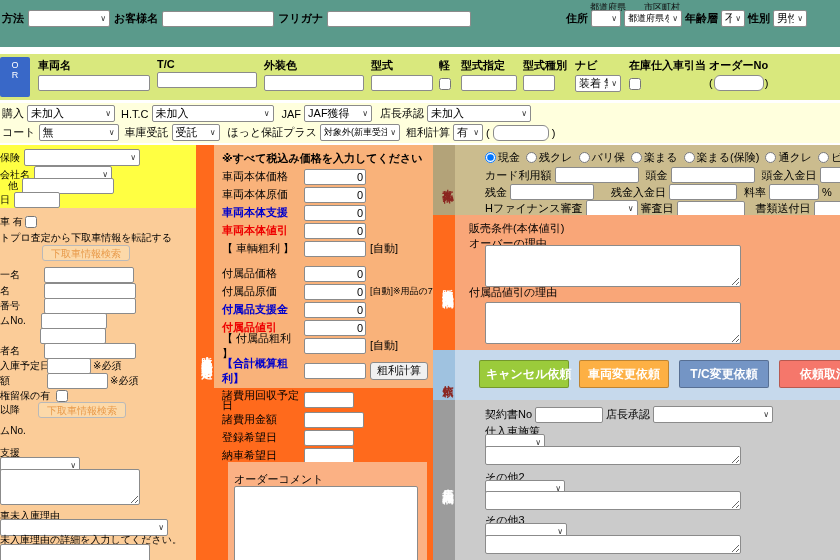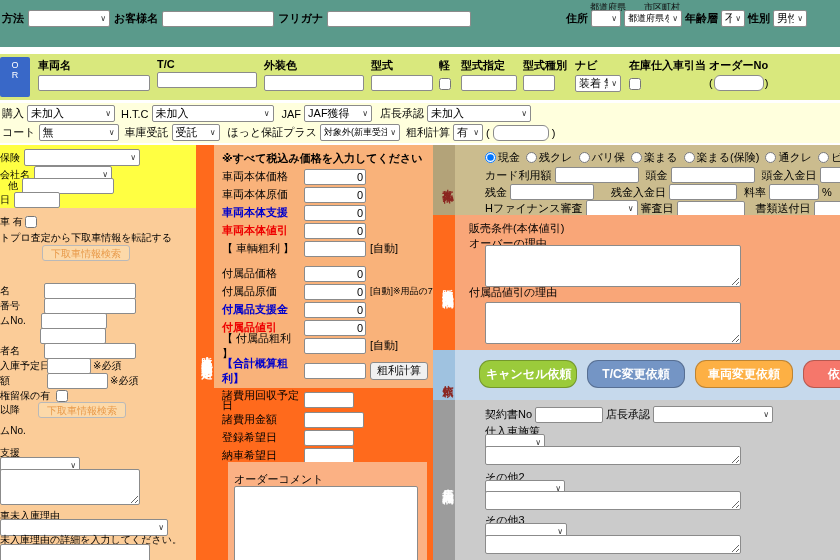--- a/index.html
+++ b/index.html
@@ -224,6 +224,10 @@
       <div class="row" style="left:42px;top:37px">
         <button class="dbtn" disabled="">下取車情報検索</button>
       </div>
+      <div class="row" style="left:0;top:59px">
+        <span class="sm" style="width:40px">一名</span>
+        <input class="inp" style="width: 84px;">
+      </div>
       <div class="row" style="left:0;top:75px">
         <span class="sm" style="width:40px">名</span>
         <input class="inp" style="width: 86px;">

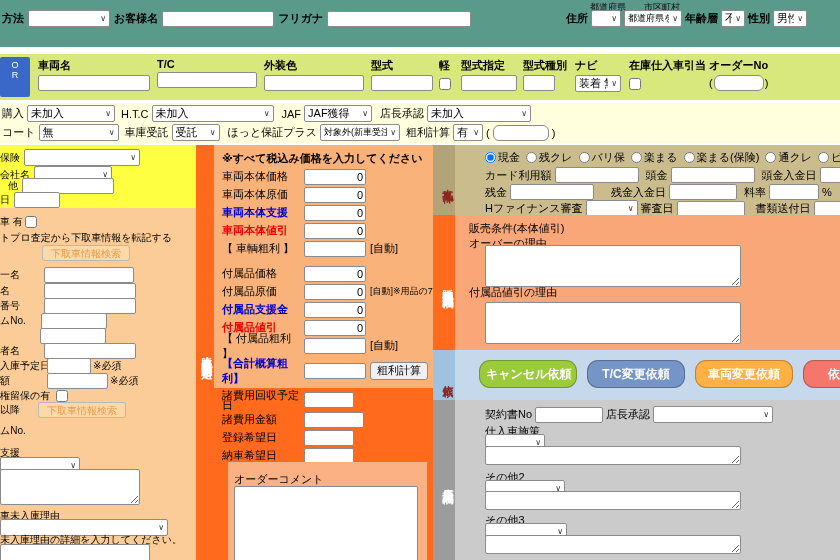--- a/index.html
+++ b/index.html
@@ -45,8 +45,8 @@
         font-size:10px;height:16px;line-height:13px;padding:0 8px;font-family:inherit;}
   .gbtn{background:#f0f0f0;border:1px solid #8b8b8b;border-radius:3px;font-size:11px;
         height:18px;padding:0 6px;font-family:inherit;}
-  .reqbtn{color:#fff;font-weight:bold;font-size:12px;width:98px;height:28px;
-          border:1px solid rgba(0,0,0,0.25);border-radius:11px;font-family:inherit;}
+  .reqbtn{color:#fff;font-weight:bold;font-size:12px;width:90px;height:28px;
+          border:1px solid rgba(0,0,0,0.25);border-radius:2px;font-family:inherit;}
   textarea{border:1px solid #8b8b8b;border-radius:2px;background:#fff;font-family:inherit;
            font-size:11px;resize:both;}
   .badge{position:absolute;left:0;top:3px;width:30px;height:40px;background:#3968c8;

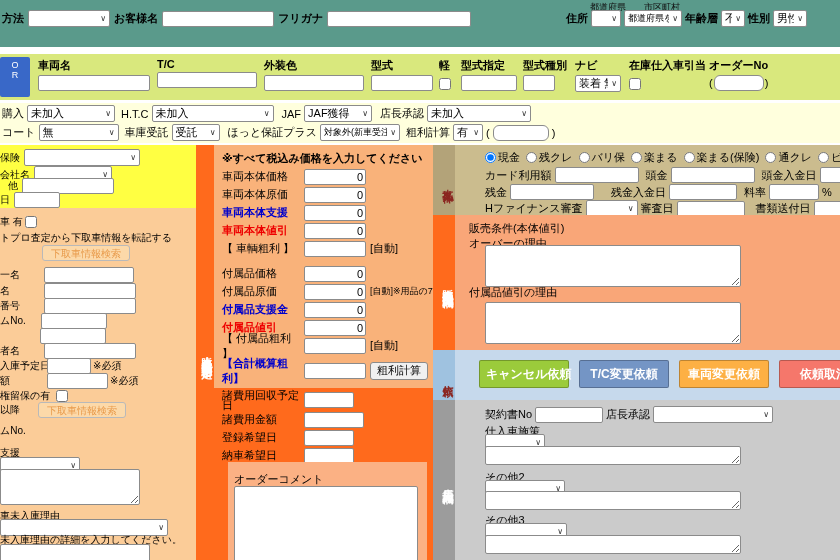--- a/index.html
+++ b/index.html
@@ -457,8 +457,8 @@
     <div class="strip" style="background:#9fc2e0;color:#8b2520">依頼</div>
     <div class="row" style="left:46px;top:10px;gap:10px">
       <button class="reqbtn" style="background-color: rgb(155, 203, 59);">キャンセル依頼</button>
+      <button class="reqbtn" style="background-color: rgb(253, 176, 68);">車両変更依頼</button>
       <button class="reqbtn" style="background-color: rgb(116, 149, 197);">T/C変更依頼</button>
-      <button class="reqbtn" style="background-color: rgb(253, 176, 68);">車両変更依頼</button>
       <button class="reqbtn" style="background-color: rgb(245, 119, 107);">依頼取消</button>
     </div>
   </div>

